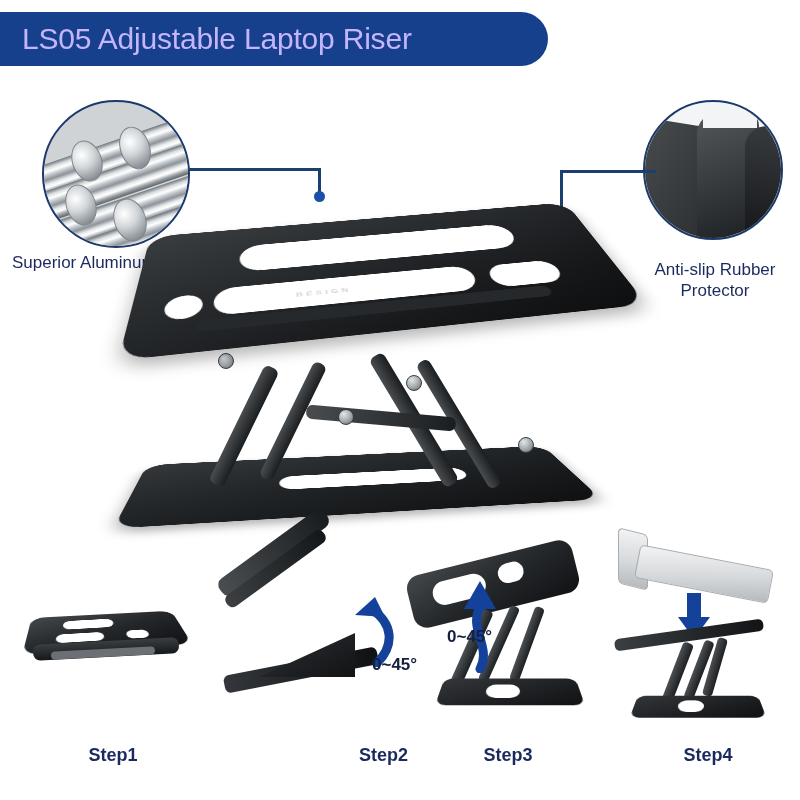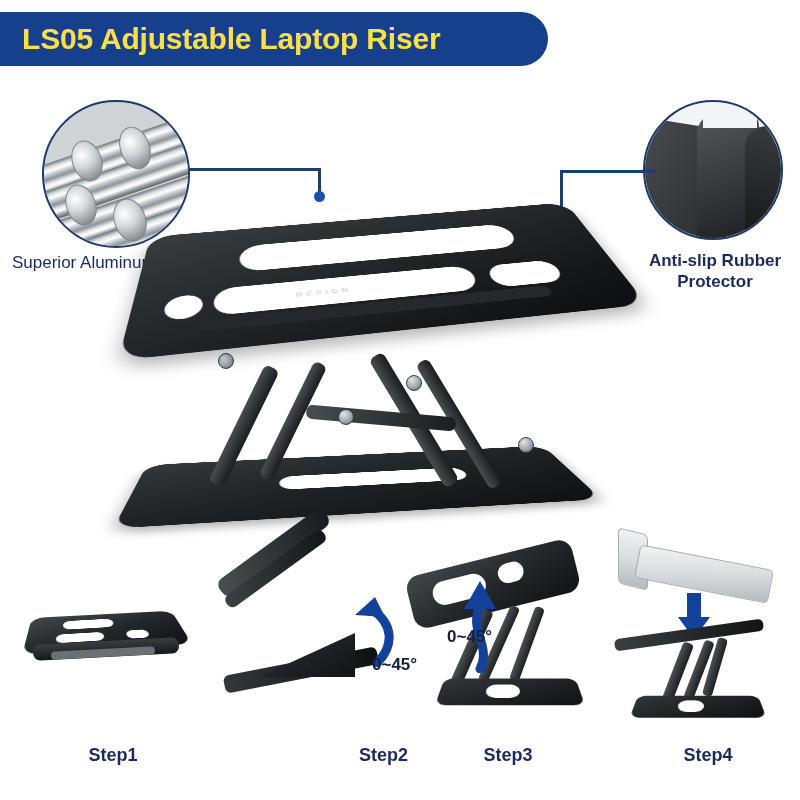--- a/index.html
+++ b/index.html
@@ -31,9 +31,9 @@
     padding-left: 52px;
   }
   #title-text {
-    color: #fde047;
+    color: #c4b5fd;
     font-size: 30px;
-    font-weight: bold;
+    font-weight: normal;
     letter-spacing: -0.2px;
     white-space: nowrap;
   }

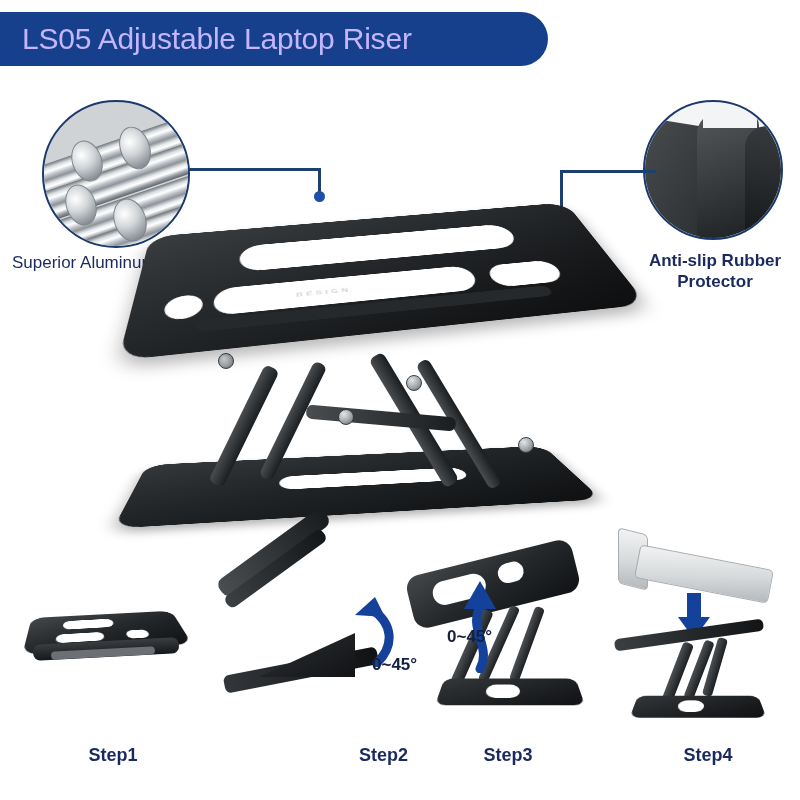--- a/index.html
+++ b/index.html
@@ -104,7 +104,7 @@
     white-space: nowrap;
   }
   #caption-alloy { left: 12px; top: 252px; }
-  #caption-rubber { left: 640px; top: 250px; width: 150px; white-space: normal; font-weight: bold; }
+  #caption-rubber { left: 640px; top: 259px; width: 150px; white-space: normal; }
 
   
   #main-product {

